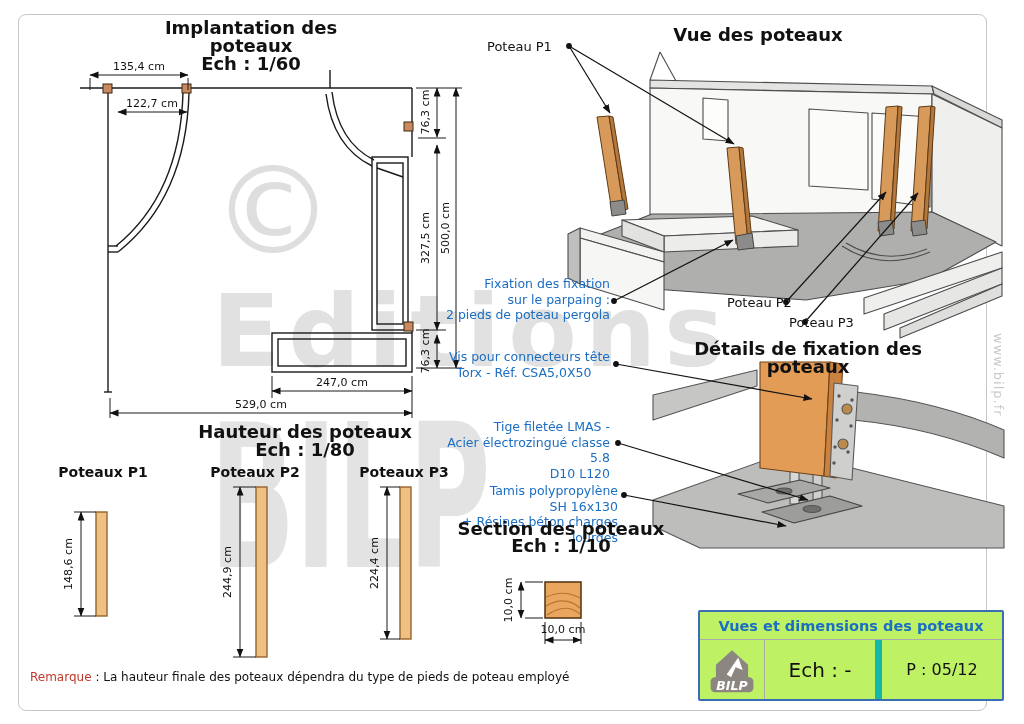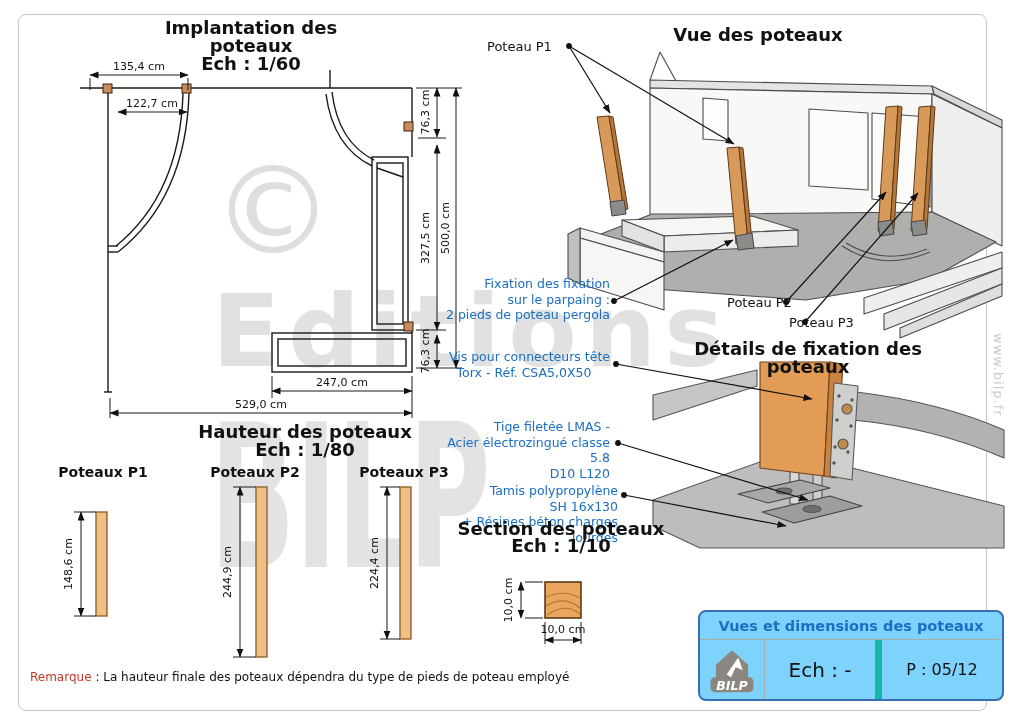--- a/index.html
+++ b/index.html
@@ -26,8 +26,8 @@
   #remark{left:30px;top:670px;font-size:12px;}
   #remark .red{color:#C0392B;}
   
-  #tb{left:698px;top:610px;width:306px;height:91px;border:2px solid #3A6EB4;background:#7dd3fc;
-      box-sizing:border-box;border-radius:8px;z-index:3;display:flex;flex-direction:column;}
+  #tb{left:698px;top:610px;width:306px;height:91px;border:2px solid #3A6EB4;background:#bef264;
+      box-sizing:border-box;border-radius:2px;z-index:3;display:flex;flex-direction:column;}
   #tb-title{height:27px;border-bottom:1px solid #ABABAB;display:flex;align-items:center;justify-content:center;
             color:#1B6EC3;font-weight:bold;font-size:14.5px;}
   #tb-cells{flex:1;display:flex;}

